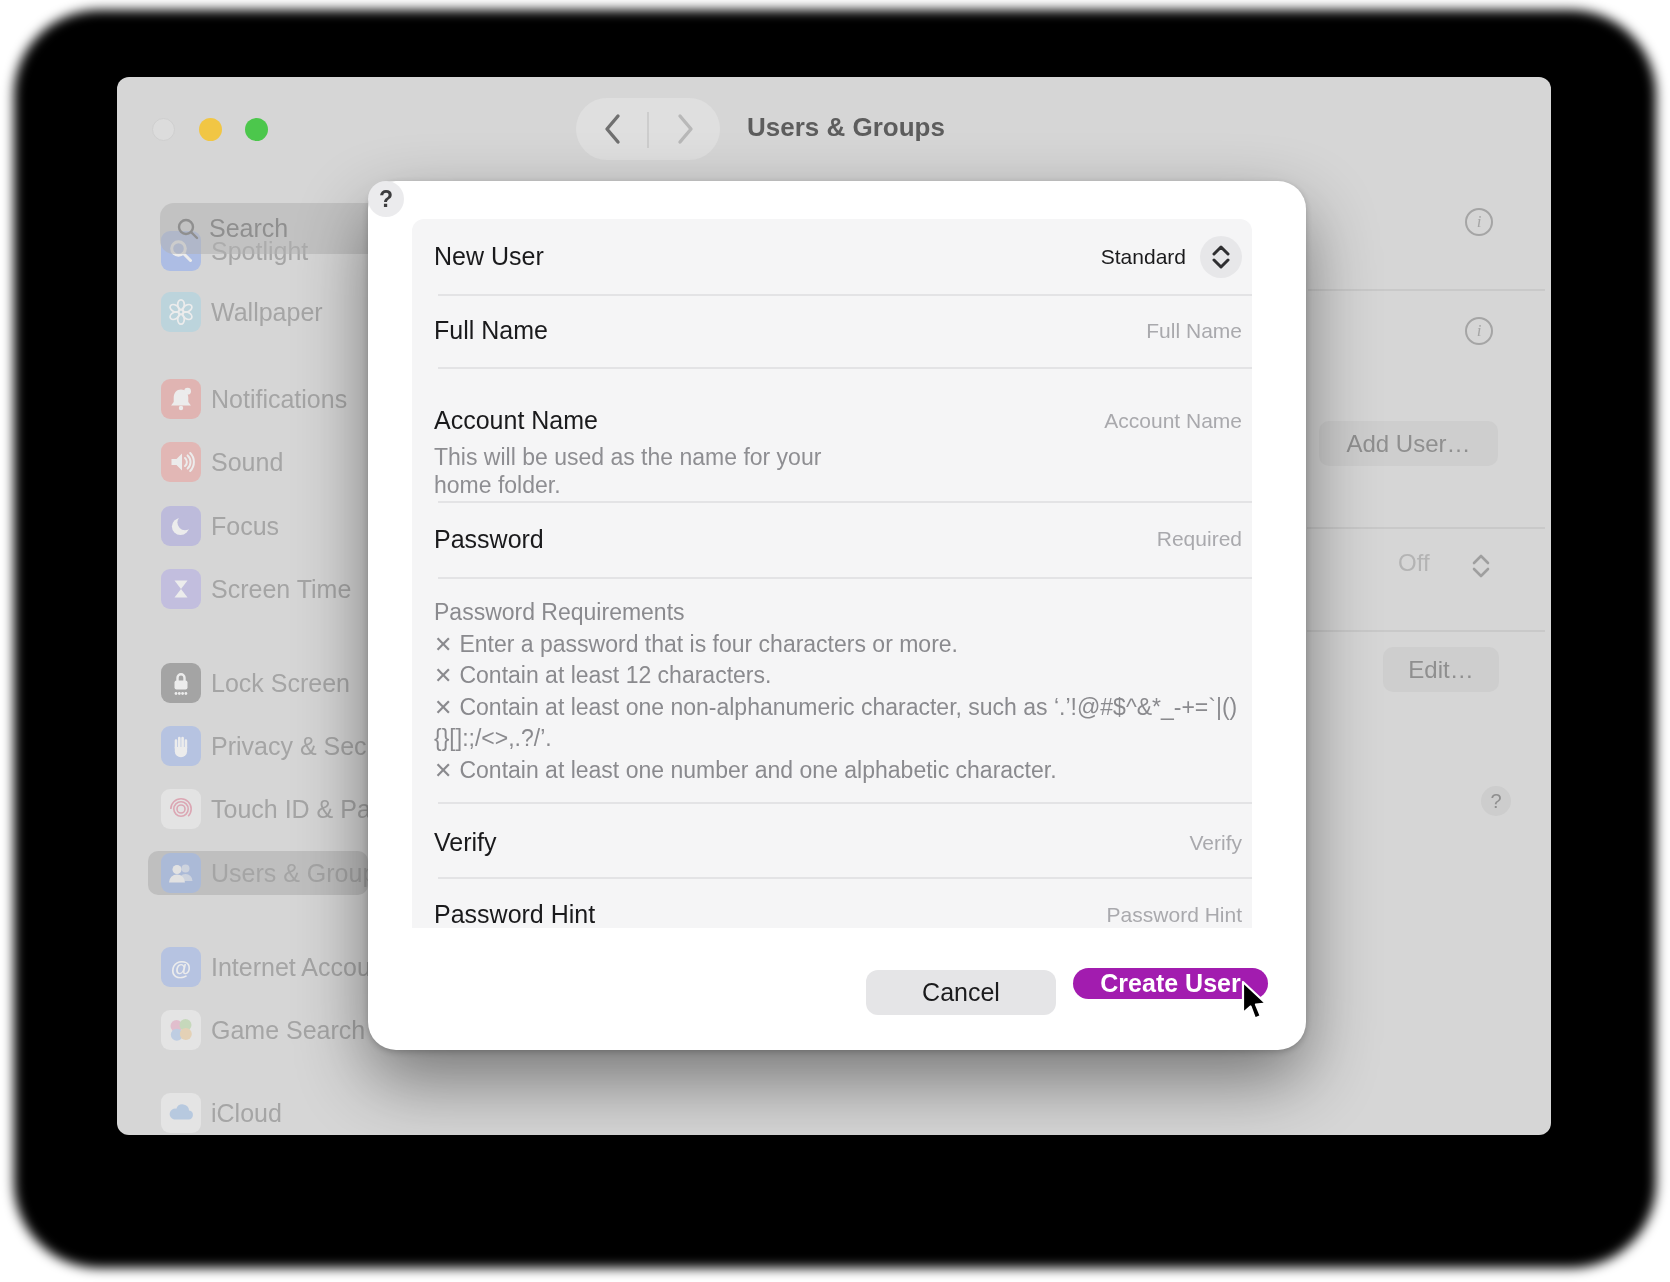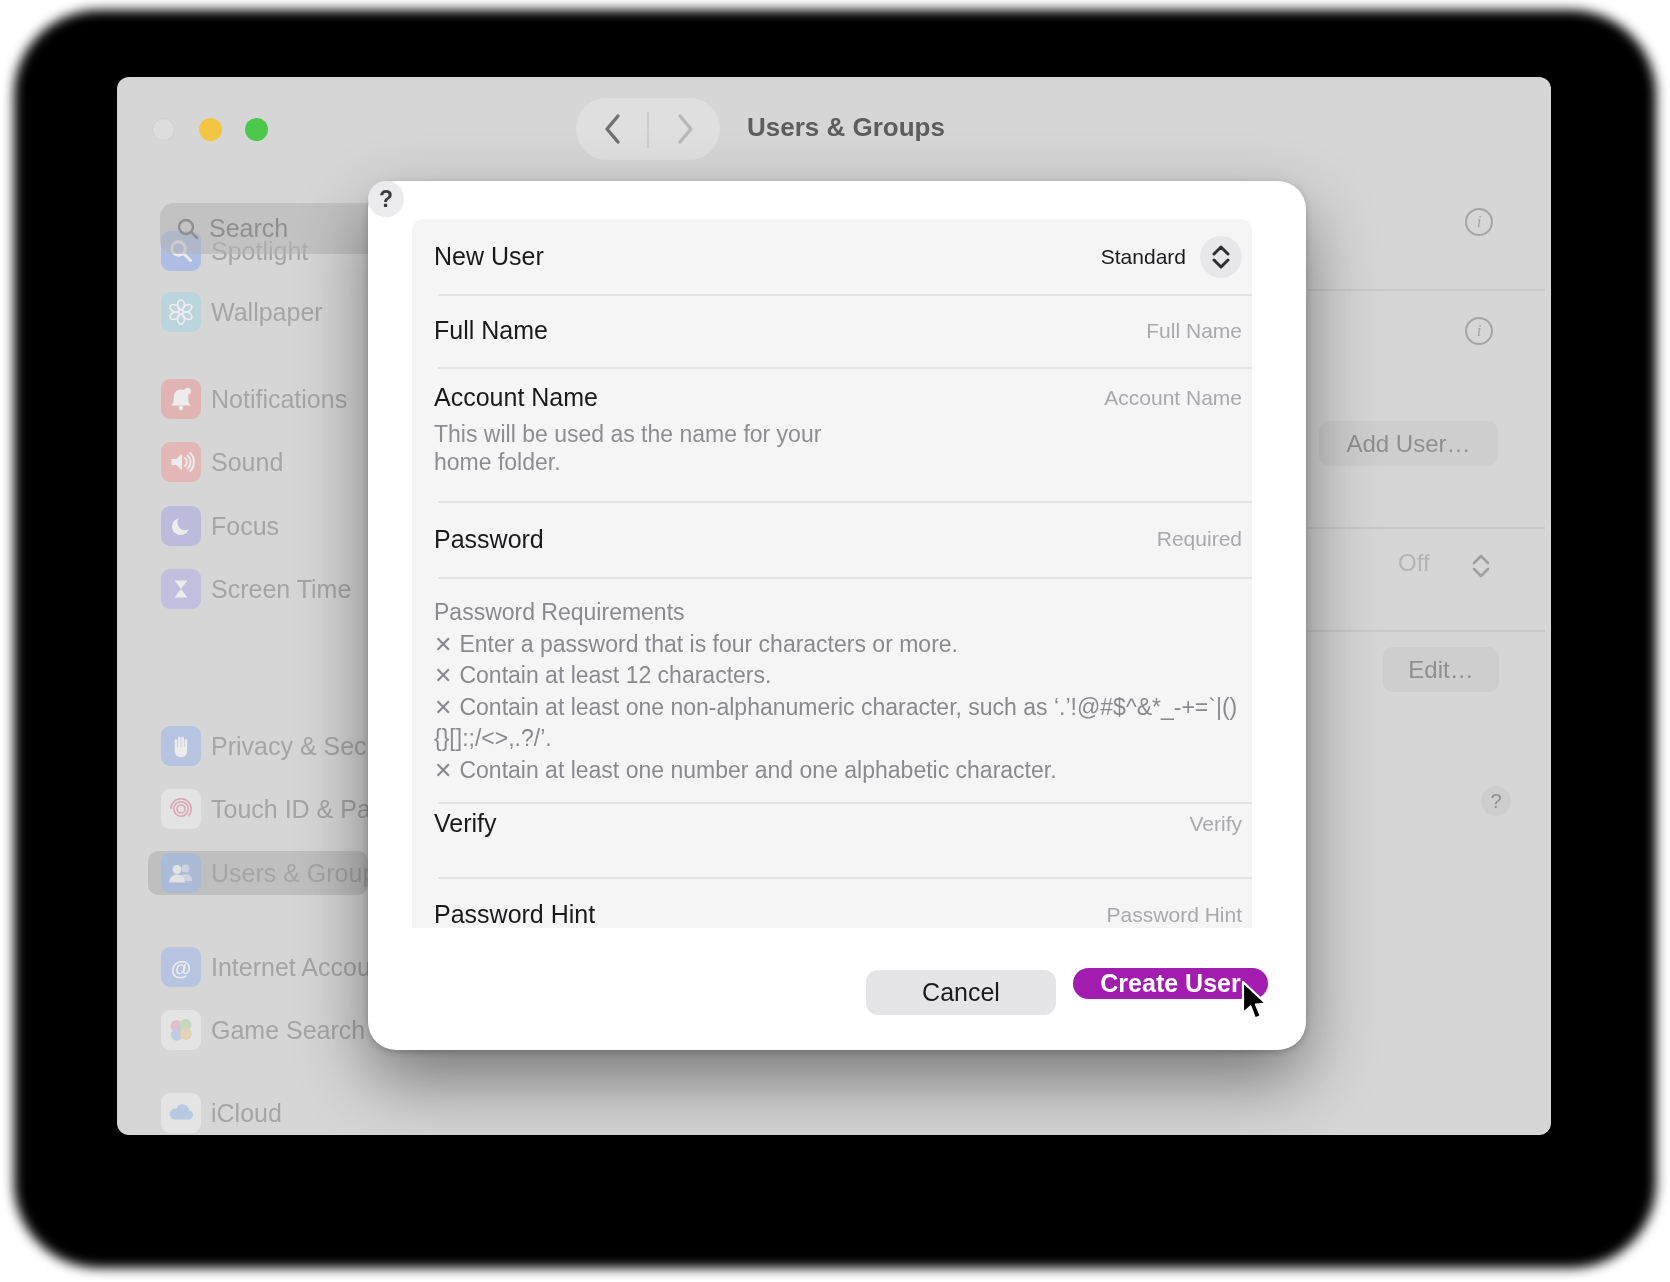--- a/index.html
+++ b/index.html
@@ -251,7 +251,7 @@
       </div>
       <div class="pdivider" style="top:148px;"></div>
 
-      <div class="prow" style="top:148px;height:134px;align-items:flex-start;padding-top:16px;">
+      <div class="prow" style="top:148px;height:134px;align-items:flex-start;padding-top:39px;">
         <span>
           <span class="plabel">Account Name</span>
           <span class="caption" style="display:block;margin-top:8px;">This will be used as the name for your home folder.</span>

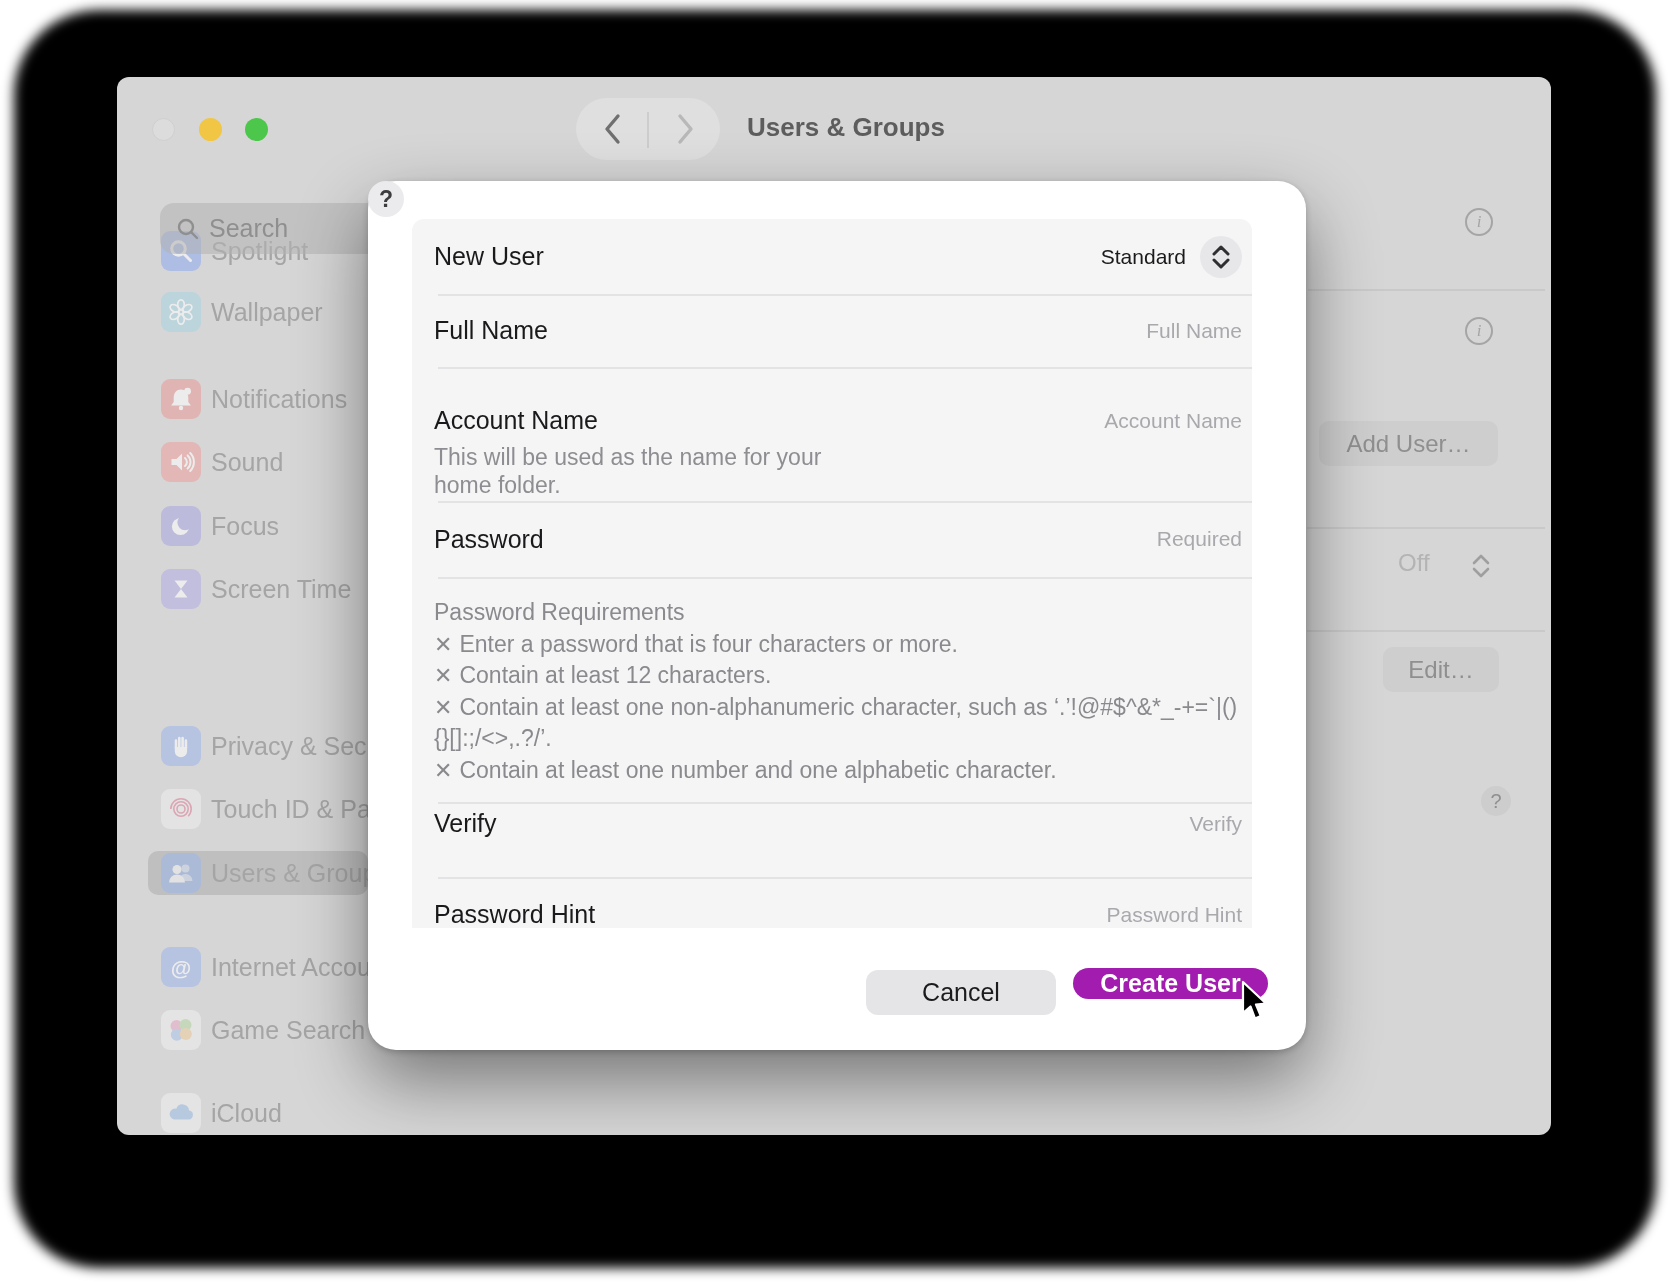--- a/index.html
+++ b/index.html
@@ -142,6 +142,20 @@
         </svg></span>
     <span class="lbl">Screen Time</span>
   </div>
+  <div class="abs side-row" style="top:661px;">
+    <span class="icon"><svg width="40" height="40" viewBox="0 0 40 40">
+          <rect width="40" height="40" rx="9" fill="#7d7d7d"></rect>
+          <path d="M16.5 18v-3.2a3.5 3.5 0 0 1 7 0V18" fill="none" stroke="#fff" stroke-width="2.4"></path>
+          <rect x="13.5" y="17.5" width="13" height="9" rx="2" fill="#fff"></rect>
+          <g fill="#fff">
+            <circle cx="15" cy="30.5" r="1.4"></circle>
+            <circle cx="18.3" cy="30.5" r="1.4"></circle>
+            <circle cx="21.6" cy="30.5" r="1.4"></circle>
+            <circle cx="24.9" cy="30.5" r="1.4"></circle>
+          </g>
+        </svg></span>
+    <span class="lbl">Lock Screen</span>
+  </div>
   <div class="abs side-row" style="top:724px;">
     <span class="icon"><svg width="40" height="40" viewBox="0 0 40 40">
           <rect width="40" height="40" rx="9" fill="#9db4ea"></rect>

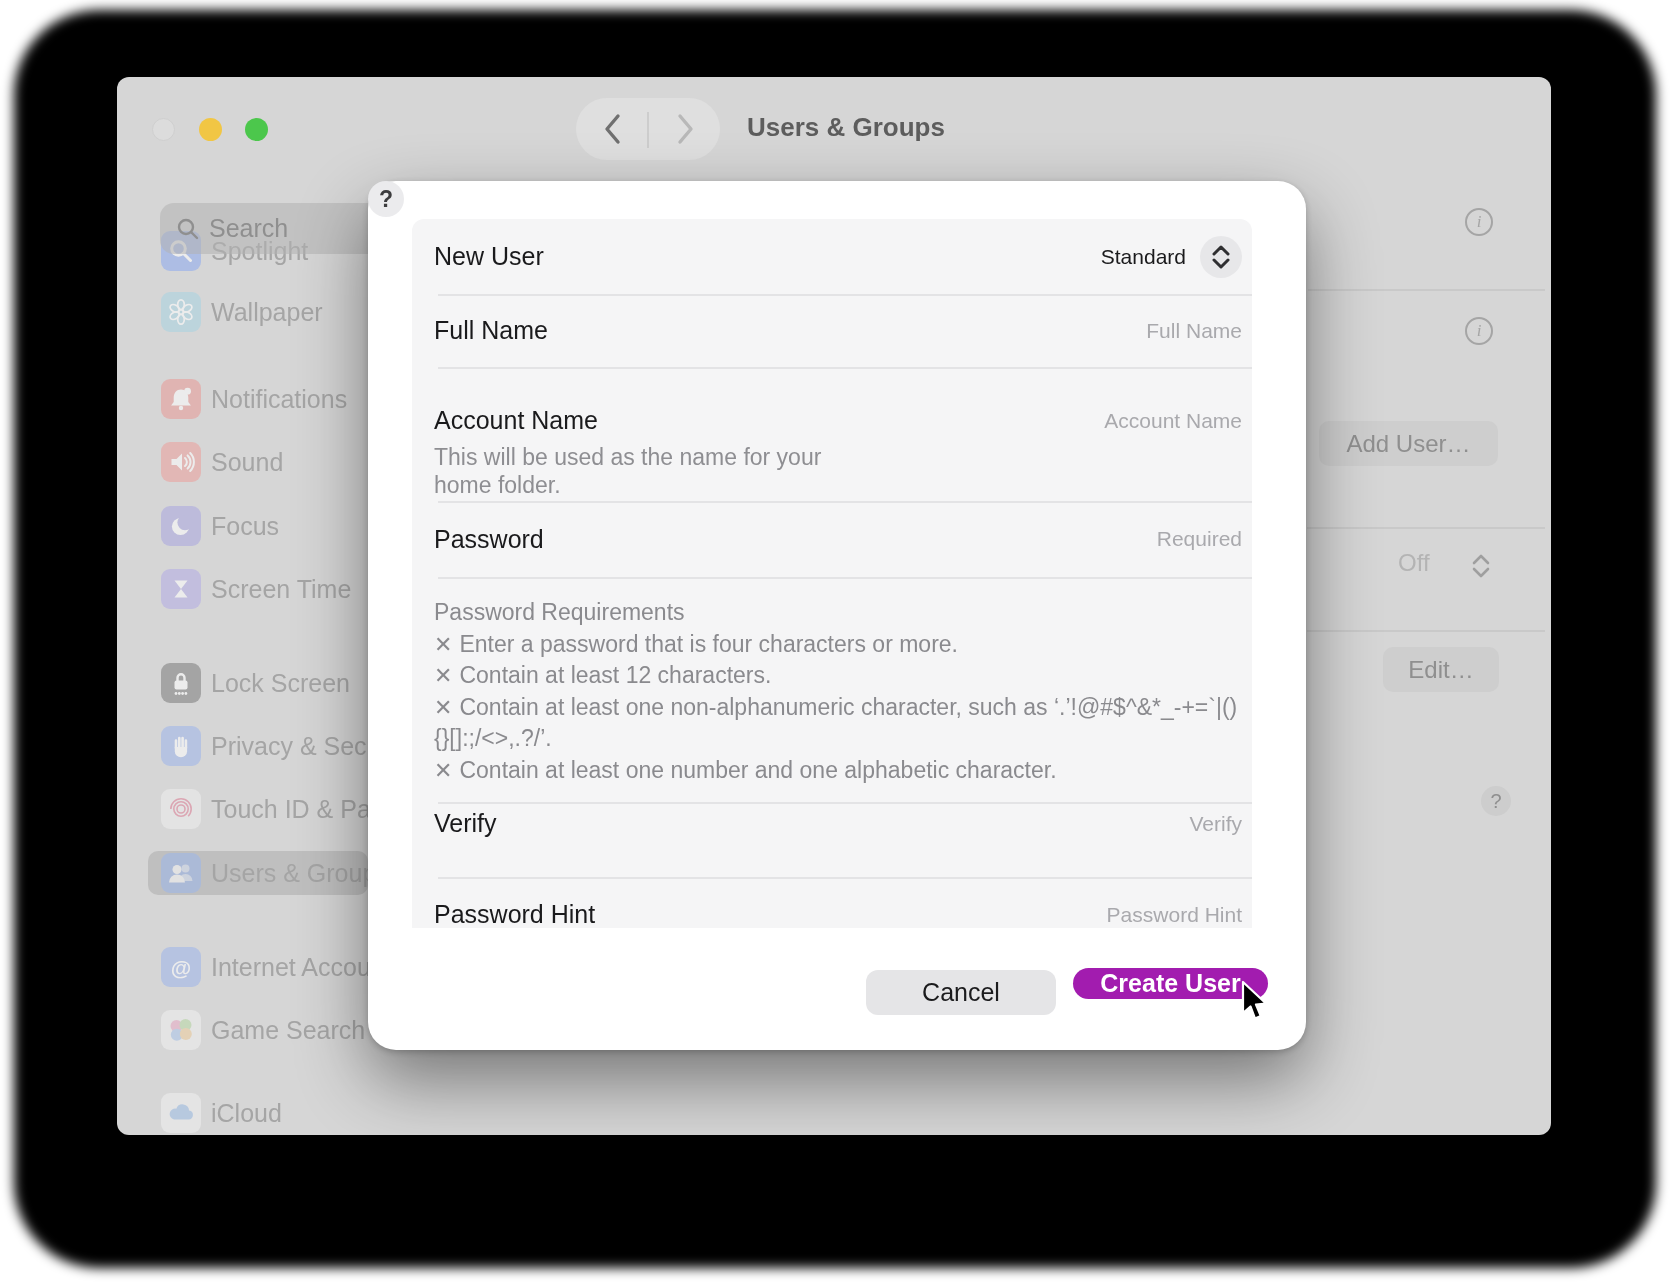--- a/index.html
+++ b/index.html
@@ -289,7 +289,7 @@
       </div>
       <div class="pdivider" style="top:583px;"></div>
 
-      <div class="prow" style="top:567px;height:75px;gap:44px;">
+      <div class="prow" style="top:586px;height:75px;gap:44px;">
         <span class="plabel">Verify</span>
         <span class="pvalue">Verify</span>
       </div>

